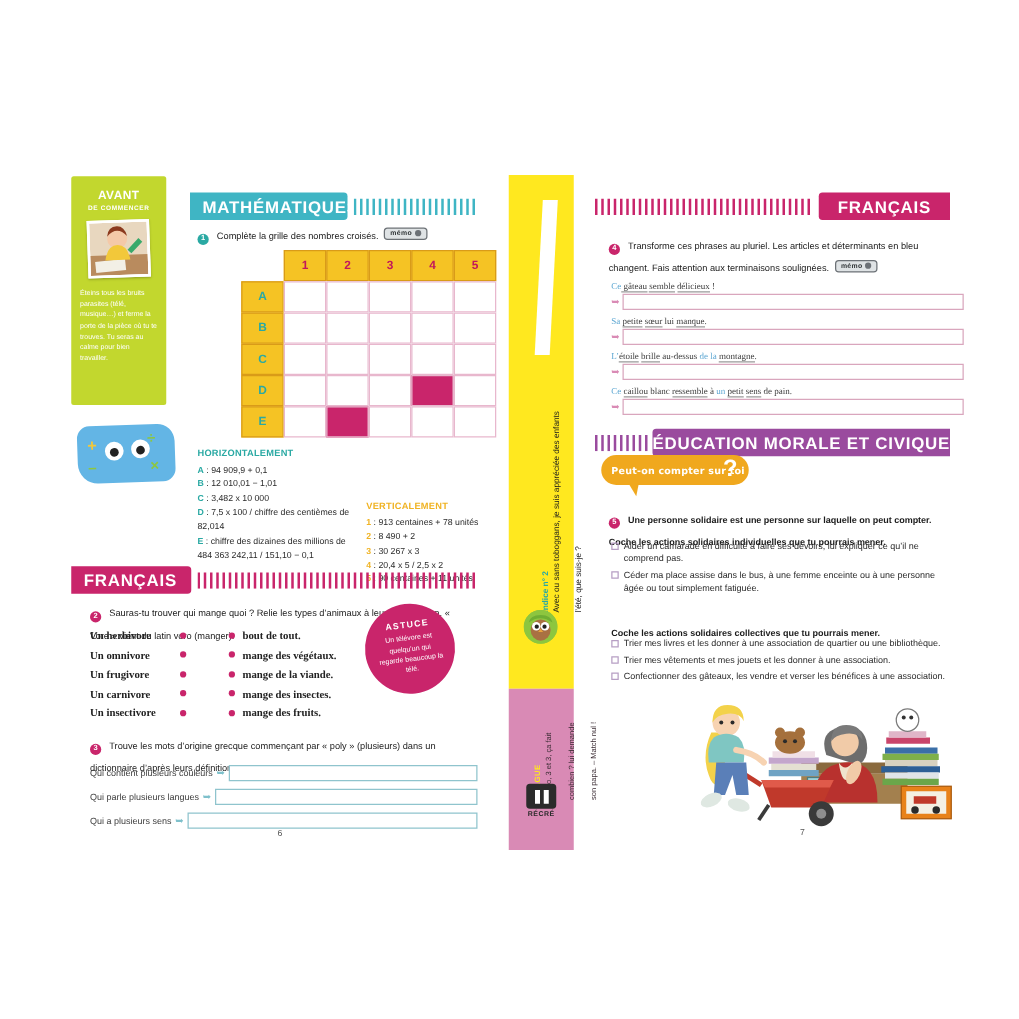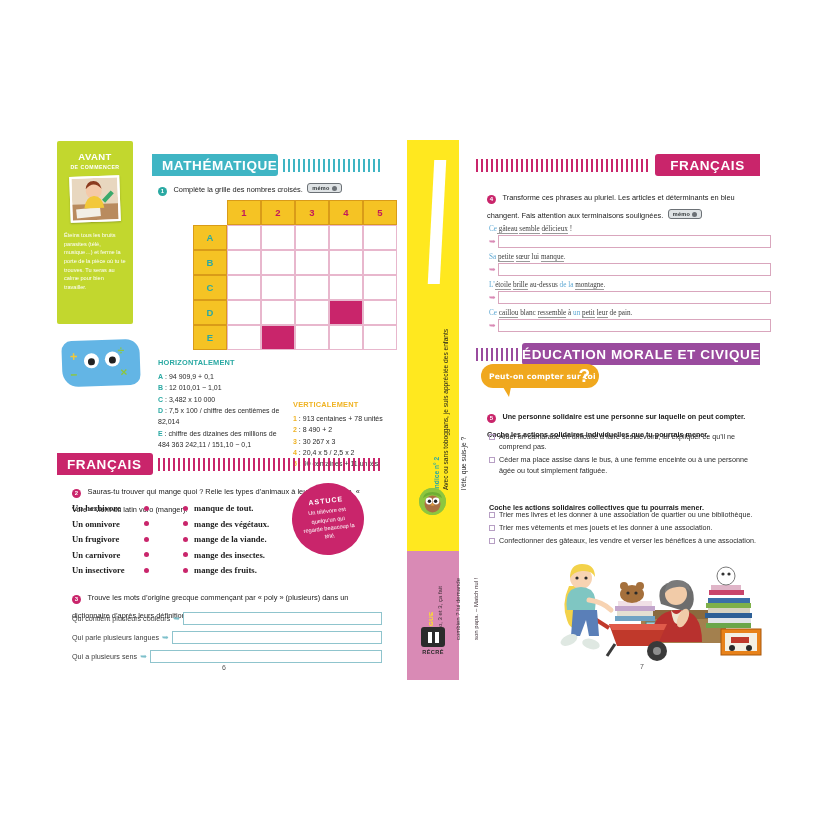--- a/index.html
+++ b/index.html
@@ -539,7 +539,7 @@
     </div>
     <div>
       <div class="sent">
-        <span class="bl">Ce</span> <span class="u">caillou</span> blanc <span class="u">ressemble</span> à <span class="bl">un</span> <span class="u">petit</span> <span class="u">leur</span> de pain.
+        <span class="bl">Ce</span> <span class="u">caillou</span> blanc <span class="u">ressemble</span> à <span class="bl">un</span> <span class="u">petit</span> <span class="u">sens</span> de pain.
       </div>
       <div style="display:flex; align-items:center;">
         <span class="arrow-ico" style="margin-right:2px; color:#d98ab5;">➥</span>

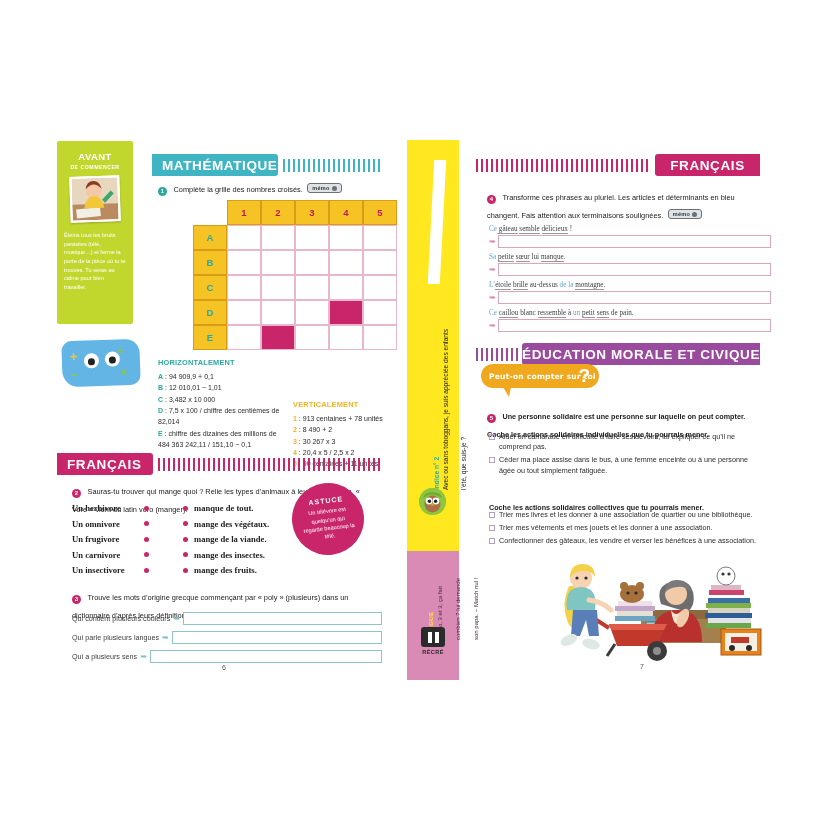--- a/index.html
+++ b/index.html
@@ -559,7 +559,7 @@
       <i style="background:#9a4b9e"></i>
       <i style="background:#9a4b9e"></i>
   </div>
-  <div class="banner" style="left:522px; top:343px; width:238px; background:#9a4b9e; border-radius:3px 0 0 3px; justify-content:flex-end;">
+  <div class="banner" style="left:522px; top:343px; width:238px; background:#9a4b9e; border-radius:3px 0 0 3px; justify-content:flex-start;">
     <span class="banner-lbl">ÉDUCATION MORALE ET CIVIQUE</span>
   </div>
 

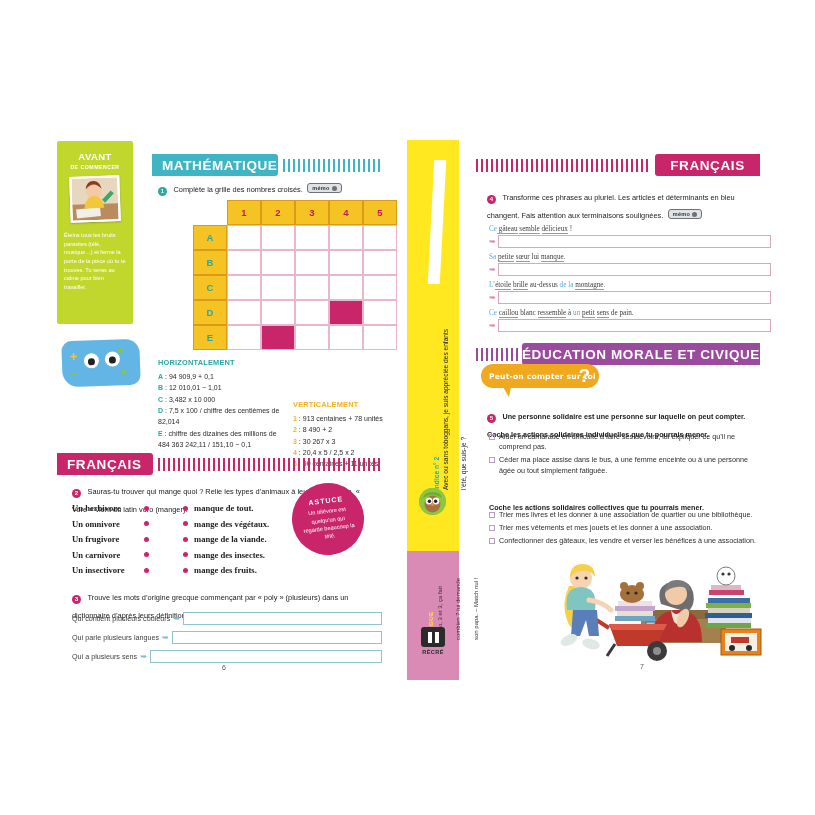--- a/index.html
+++ b/index.html
@@ -362,7 +362,7 @@
       <span class="dotc"></span>
       <span style="display:inline-block;width:34px;"></span>
       <span class="dotc"></span>
-      <span style="margin-left:6px;">manque de tout.</span>
+      <span style="margin-left:6px;">bout de tout.</span>
     </div>
     <div class="relie-row">
       <span class="relie-left">Un omnivore</span>

